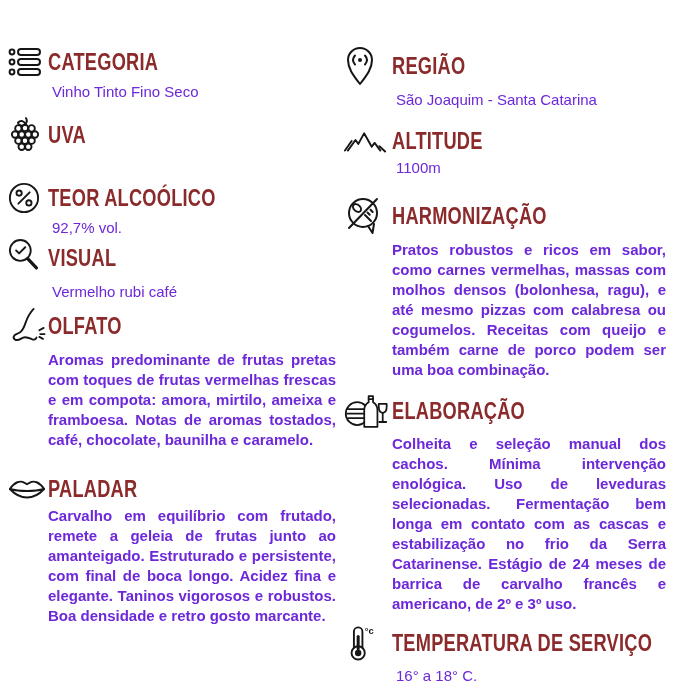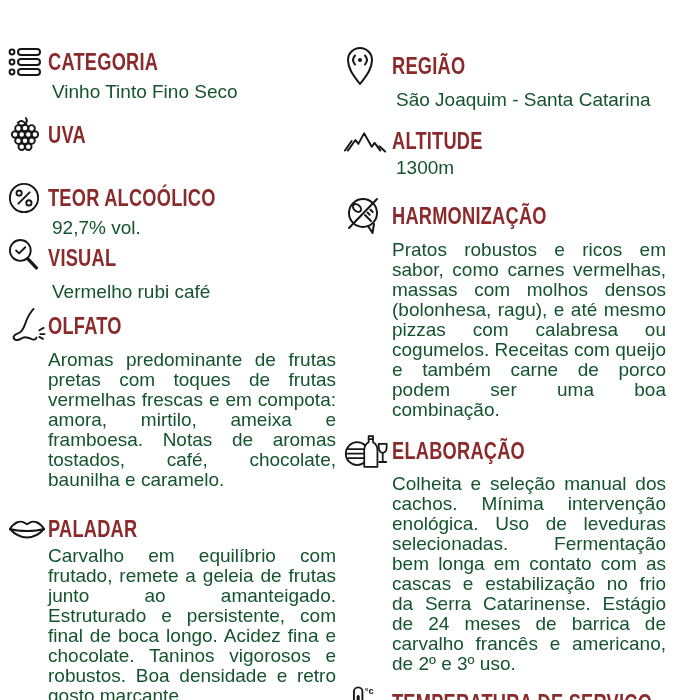--- a/index.html
+++ b/index.html
@@ -24,7 +24,7 @@
   }
   .body {
     grid-row:2; grid-column:2; margin:4px 0 0;
-    font-size:19px; line-height:20px; color:#14532d;
+    font-size:15px; line-height:20px; color:#6d28d9;
   }
   .body.single { padding-left:4px; white-space:nowrap; }
   .body.justify { text-align:justify; }

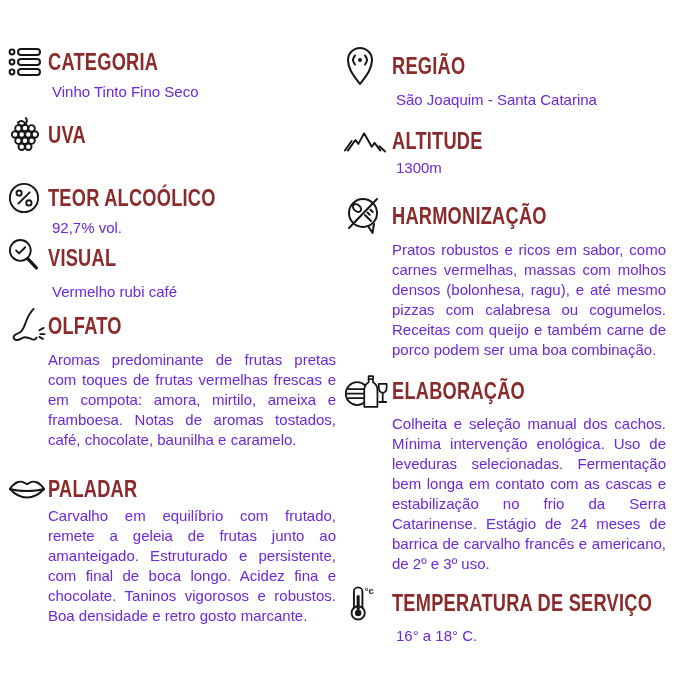--- a/index.html
+++ b/index.html
@@ -148,7 +148,7 @@
       </svg>
     </div>
     <h2>ALTITUDE</h2>
-    <p class="body single">1300m</p>
+    <p class="body single">1100m</p>
   </section>
 
   <section class="sec" style="margin-bottom:12px">

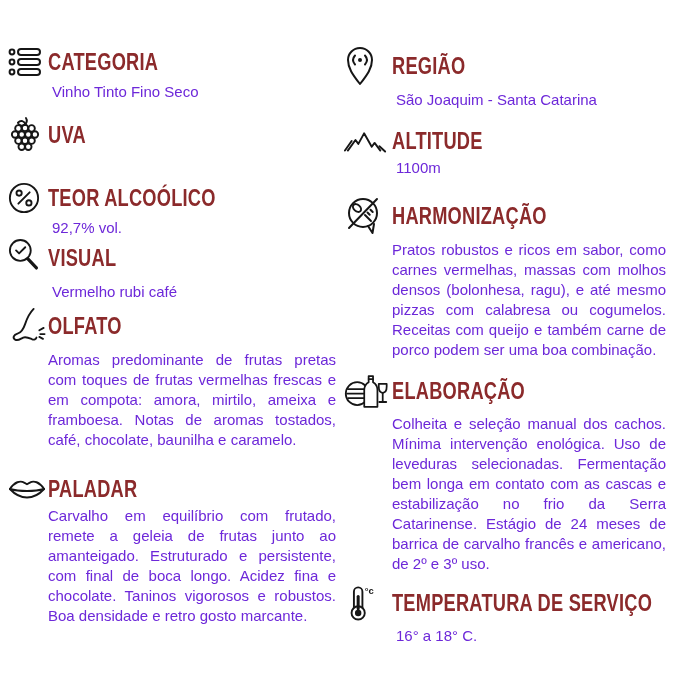--- a/index.html
+++ b/index.html
@@ -27,7 +27,7 @@
     font-size:15px; line-height:20px; color:#6d28d9;
   }
   .body.single { padding-left:4px; white-space:nowrap; }
-  .body.justify { text-align:justify; }
+  .body.justify { text-align:justify;font-weight:bold; }
   .th-unit { font-size:10px; font-weight:bold; fill:#161616; stroke:none;
              font-family:"Liberation Sans", sans-serif; }
 </style>

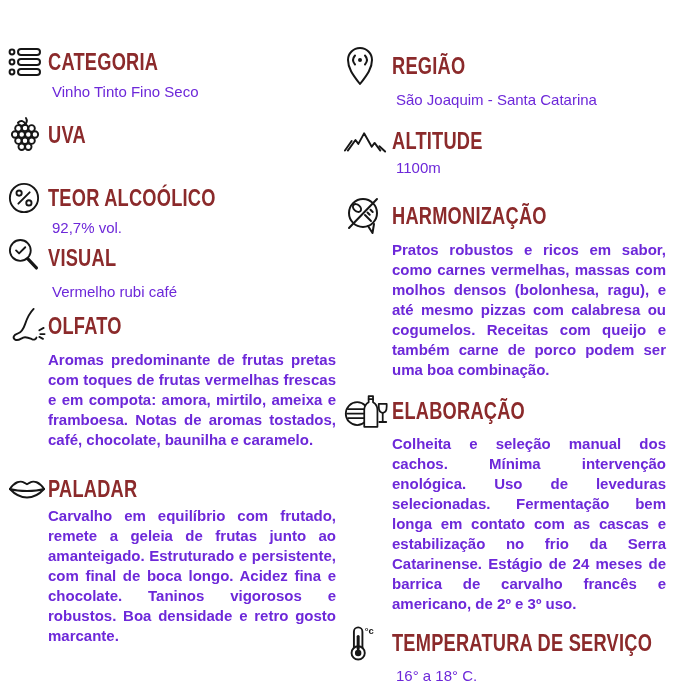--- a/index.html
+++ b/index.html
@@ -119,7 +119,7 @@
       </svg>
     </div>
     <h2>PALADAR</h2>
-    <p class="body justify">Carvalho em equilíbrio com frutado, remete a geleia de frutas junto ao amanteigado. Estruturado e persistente, com final de boca longo. Acidez fina e chocolate. Taninos vigorosos e robustos. Boa densidade e retro gosto marcante.</p>
+    <p class="body justify">Carvalho em equilíbrio com frutado, remete a geleia de frutas junto ao amanteigado. Estruturado e persistente, com final de boca longo. Acidez fina e elegante. Taninos vigorosos e robustos. Boa densidade e retro gosto marcante.</p>
   </section>
 
 </div>

